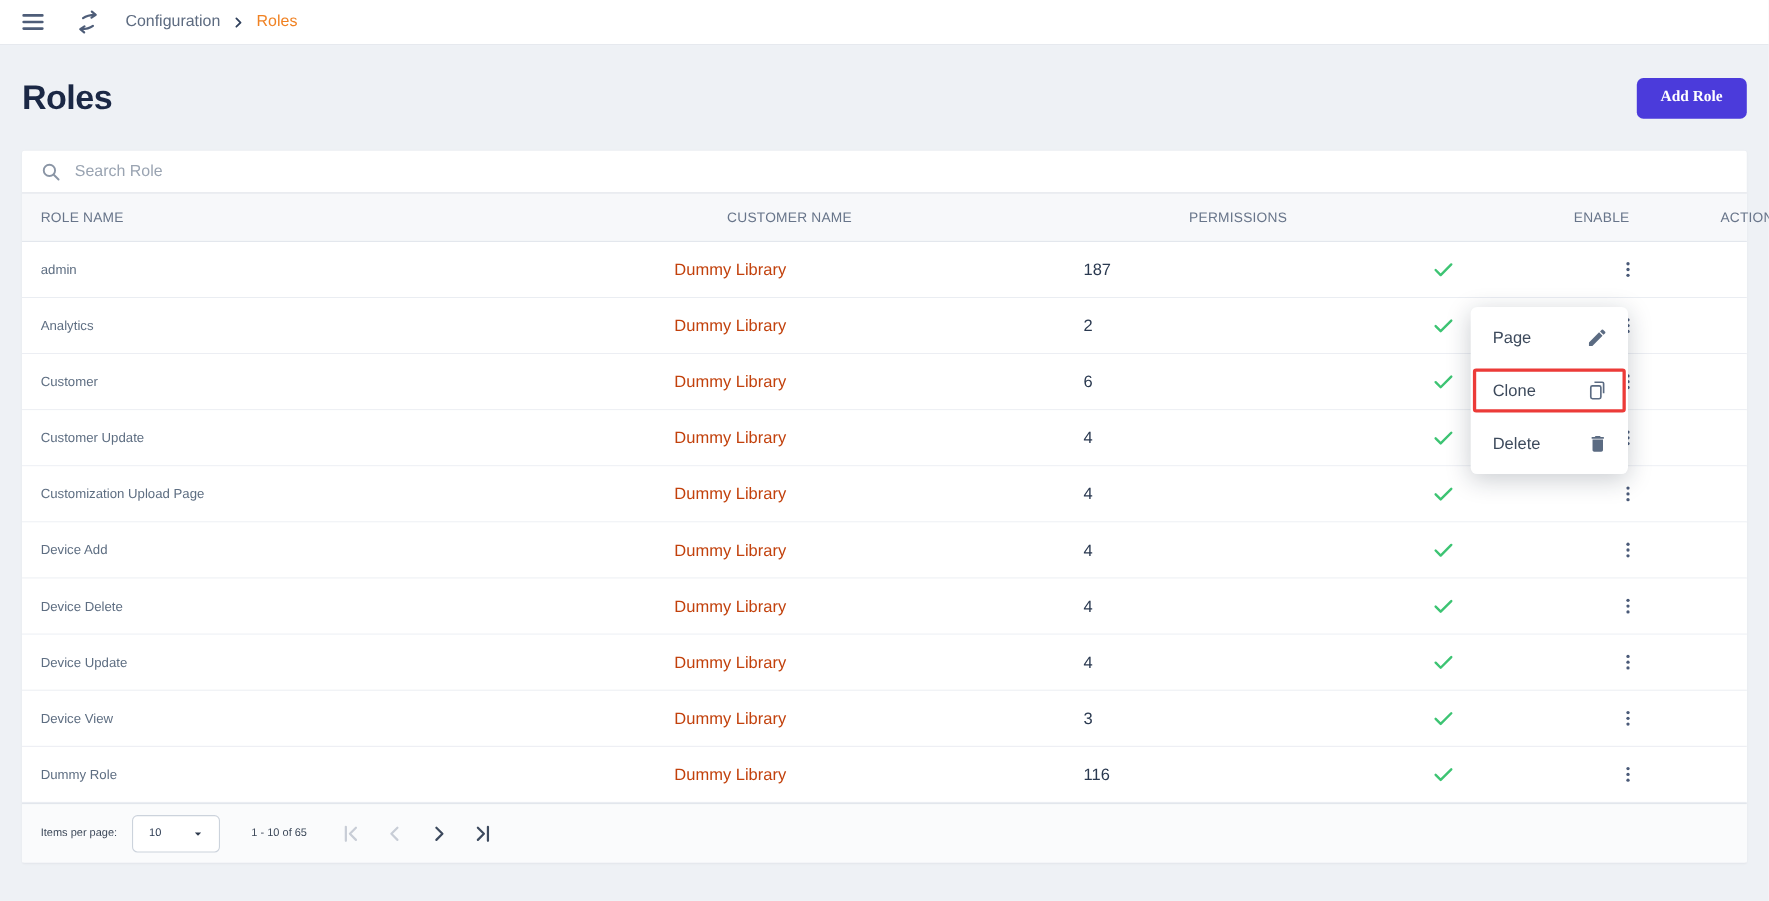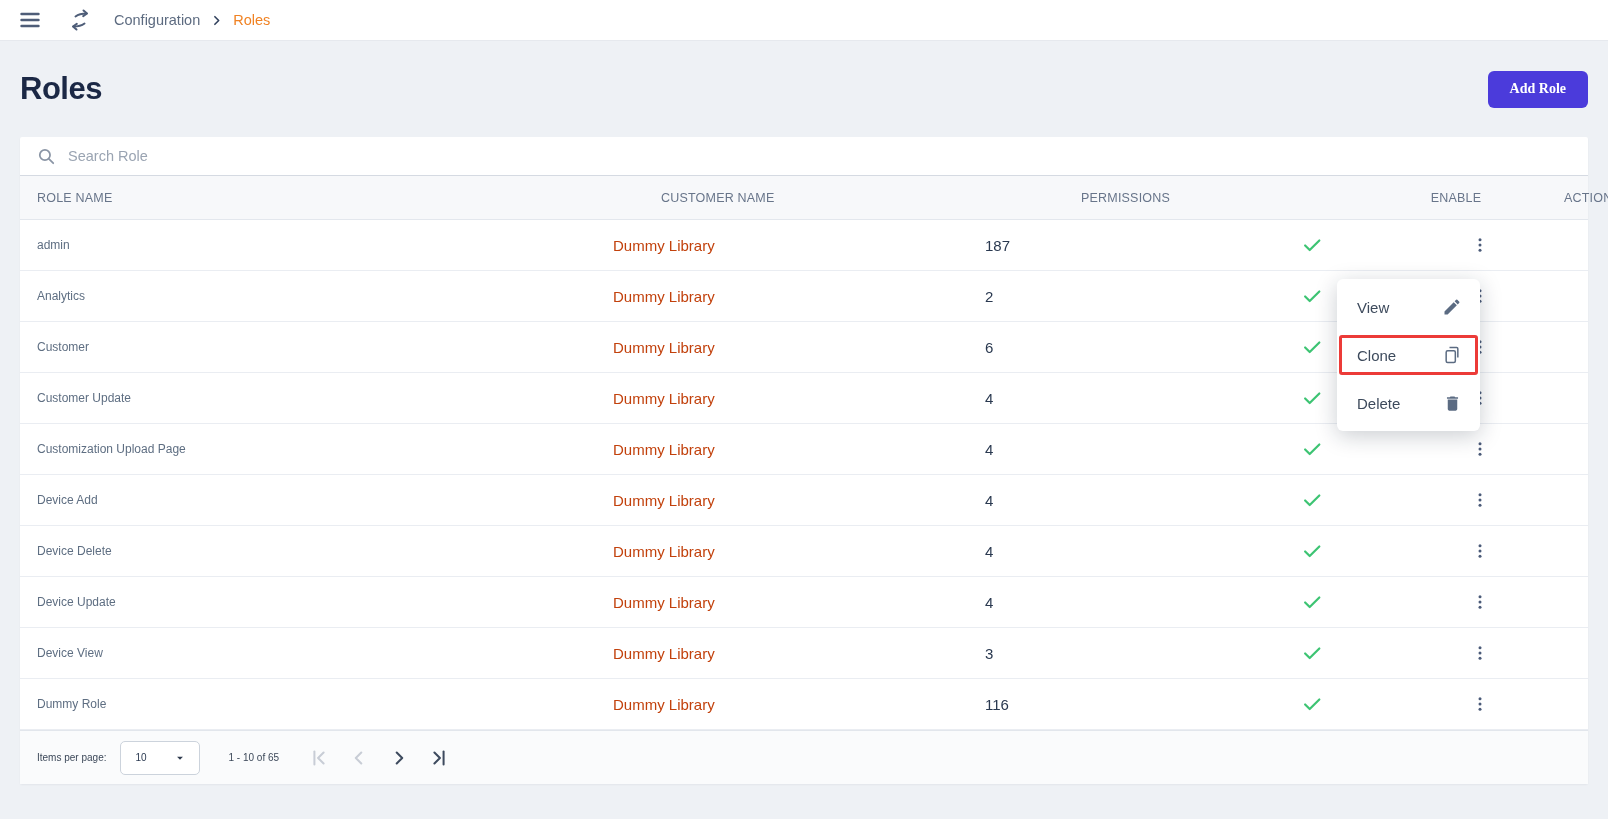--- a/index.html
+++ b/index.html
@@ -411,7 +411,7 @@
 
 <div class="context-menu" id="ctx-menu">
     <div class="menu-item">
-      <span>View</span>
+      <span>Page</span>
       <span style="display: flex;">
         <svg width="20" height="20" viewBox="0 0 24 24" fill="#5b6b82">
           <path d="M3 17.25V21h3.75L17.81 9.94l-3.75-3.75L3 17.25zM20.71 7.04c.39-.39.39-1.02 0-1.41l-2.34-2.34a.9959.9959 0 0 0-1.41 0l-1.83 1.83 3.75 3.75 1.83-1.83z"></path>

